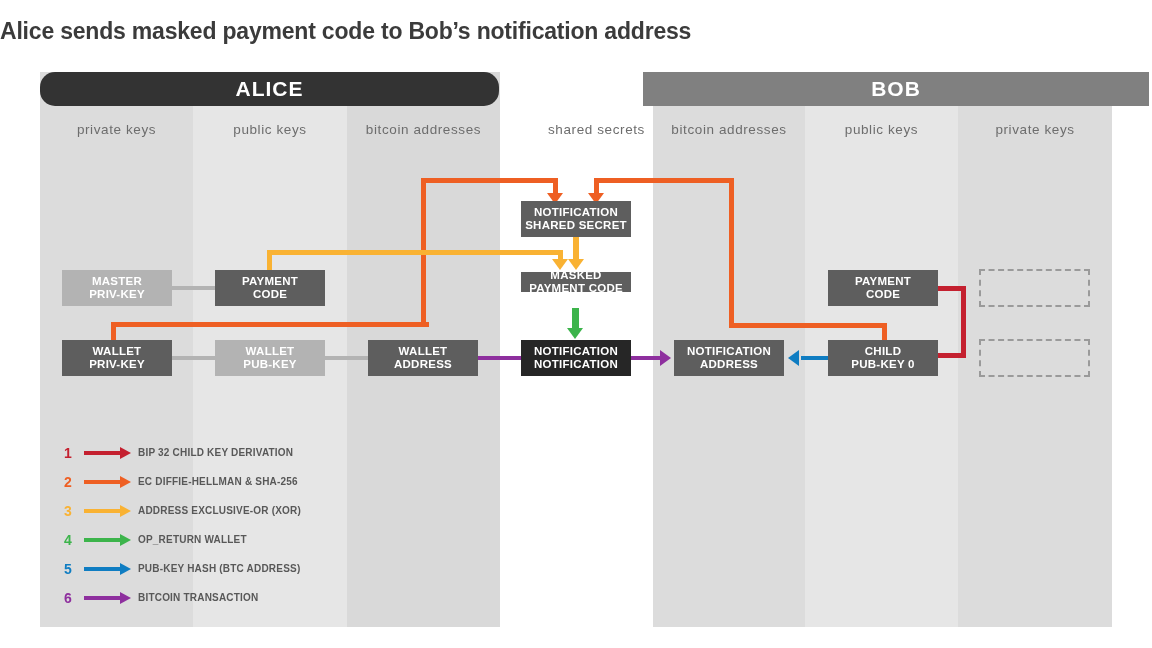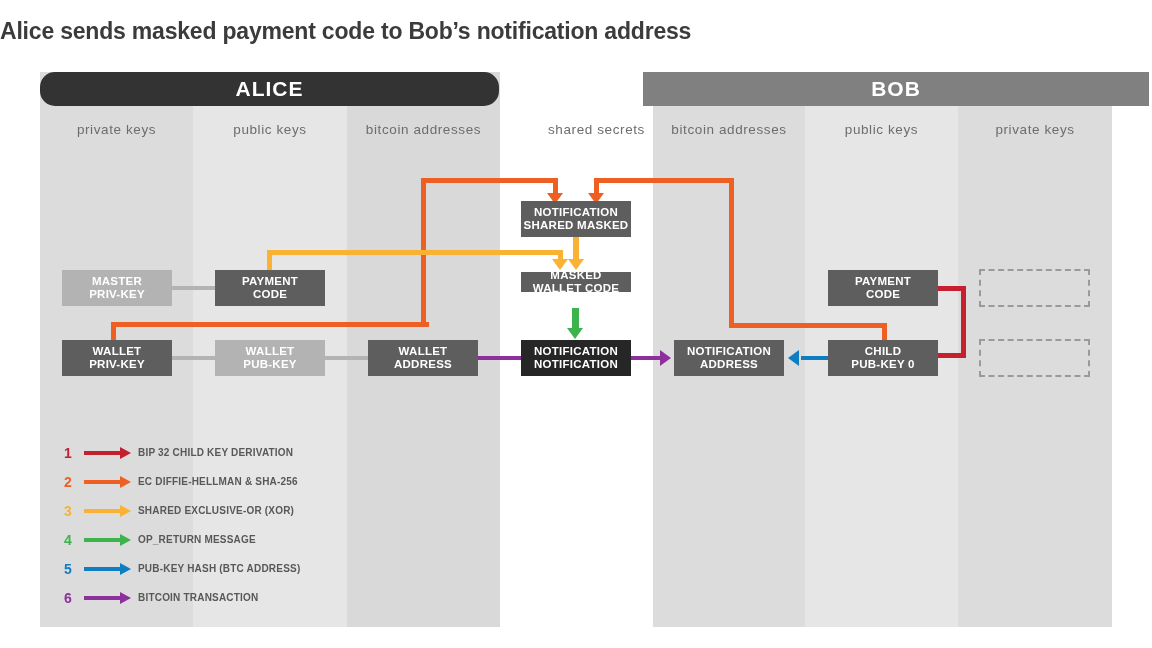--- a/index.html
+++ b/index.html
@@ -135,7 +135,7 @@
       </div>
       <div class="node dark" style="left: 521px; top: 201px; width: 110px; height: 36px;">
         <span>NOTIFICATION</span>
-        <span>SHARED MASKED</span>
+        <span>SHARED SECRET</span>
       </div>
       <div class="node dark" style="left: 521px; top: 272px; width: 110px; height: 20px;">
         <span>MASKED</span>

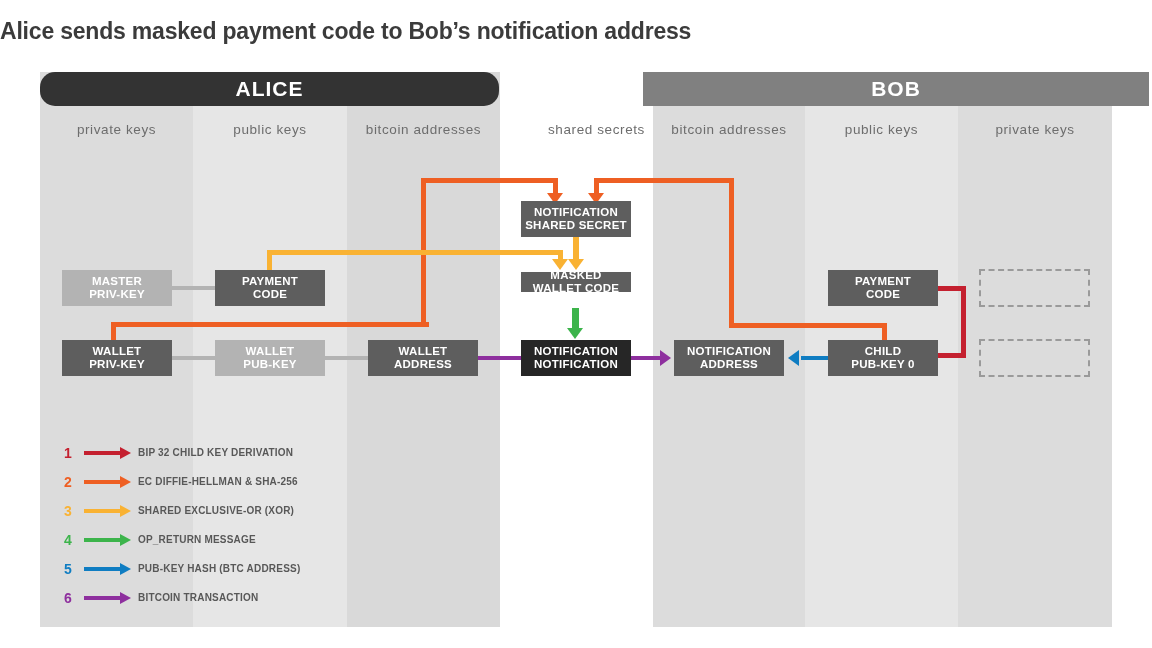--- a/index.html
+++ b/index.html
@@ -139,7 +139,7 @@
       </div>
       <div class="node dark" style="left: 521px; top: 272px; width: 110px; height: 20px;">
         <span>MASKED</span>
-        <span>WALLET CODE</span>
+        <span>PAYMENT CODE</span>
       </div>
       <div class="node dark" style="left: 828px; top: 270px; width: 110px; height: 36px;">
         <span>PAYMENT</span>

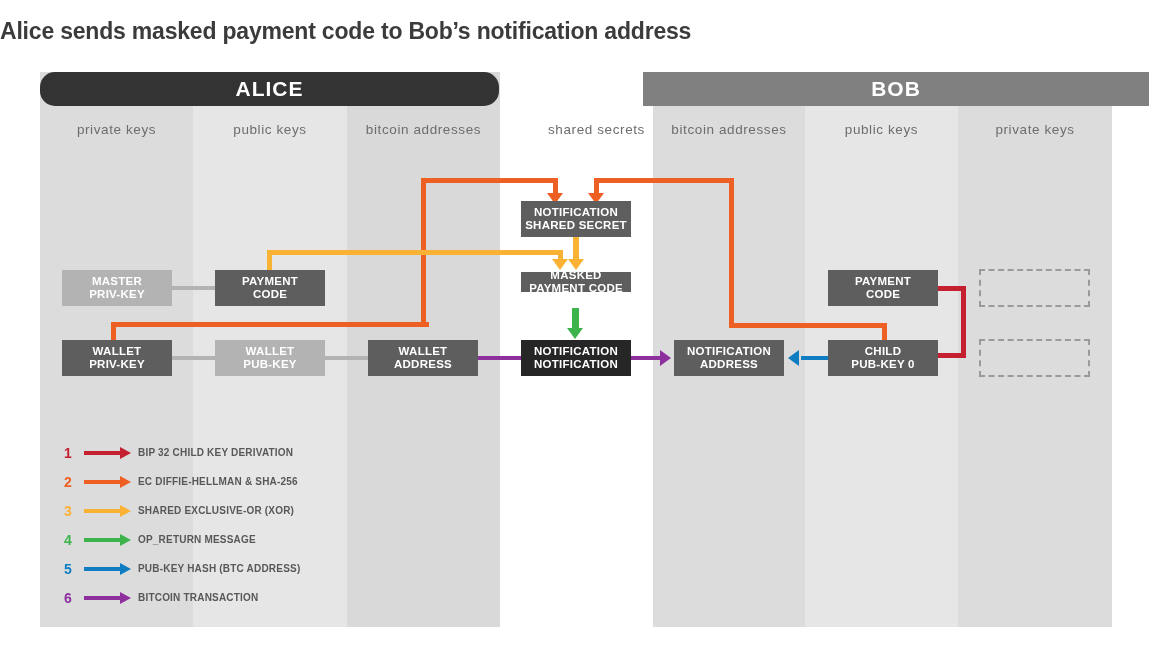--- a/index.html
+++ b/index.html
@@ -196,7 +196,7 @@
           <div class="lbar" style="background: rgb(249, 178, 51);"></div>
           <div class="lhead" style="border-left: 11px solid rgb(249, 178, 51);"></div>
         </div>
-        <div class="ltext">SHARED EXCLUSIVE-OR (XOR)</div>
+        <div class="ltext">ADDRESS EXCLUSIVE-OR (XOR)</div>
       </div>
       <div class="lrow">
         <div class="lnum" style="color: rgb(60, 180, 75);">4</div>

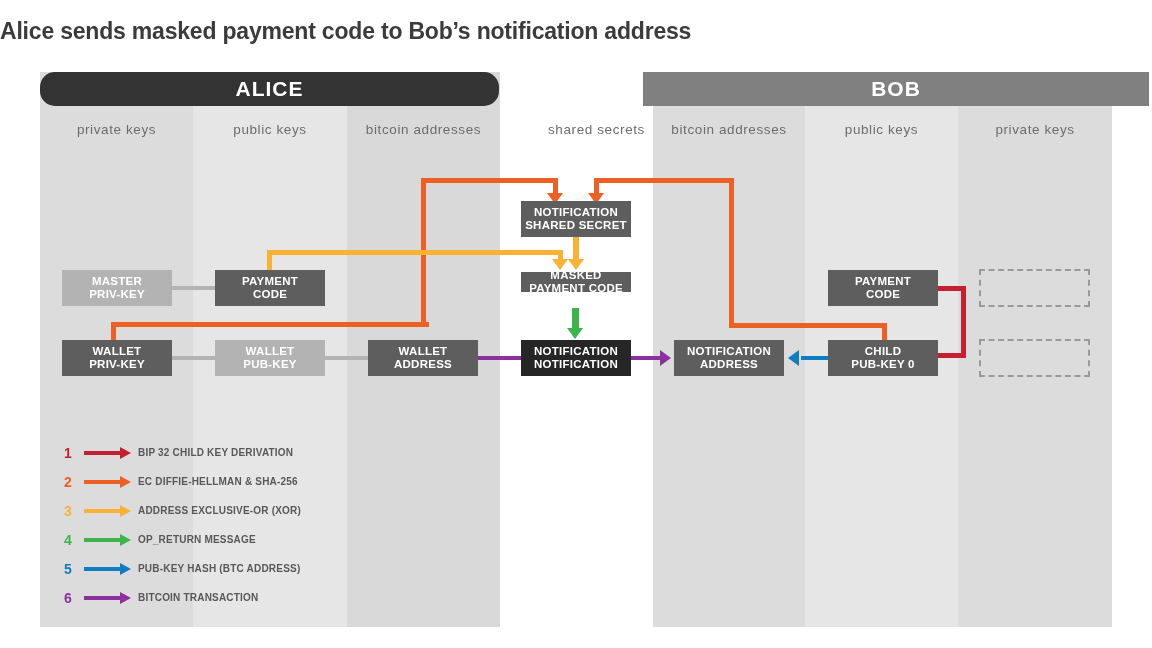--- a/index.html
+++ b/index.html
@@ -204,7 +204,7 @@
           <div class="lbar" style="background: rgb(60, 180, 75);"></div>
           <div class="lhead" style="border-left: 11px solid rgb(60, 180, 75);"></div>
         </div>
-        <div class="ltext">OP_RETURN MESSAGE</div>
+        <div class="ltext">OP_RETURN WALLET</div>
       </div>
       <div class="lrow">
         <div class="lnum" style="color: rgb(15, 125, 194);">5</div>

